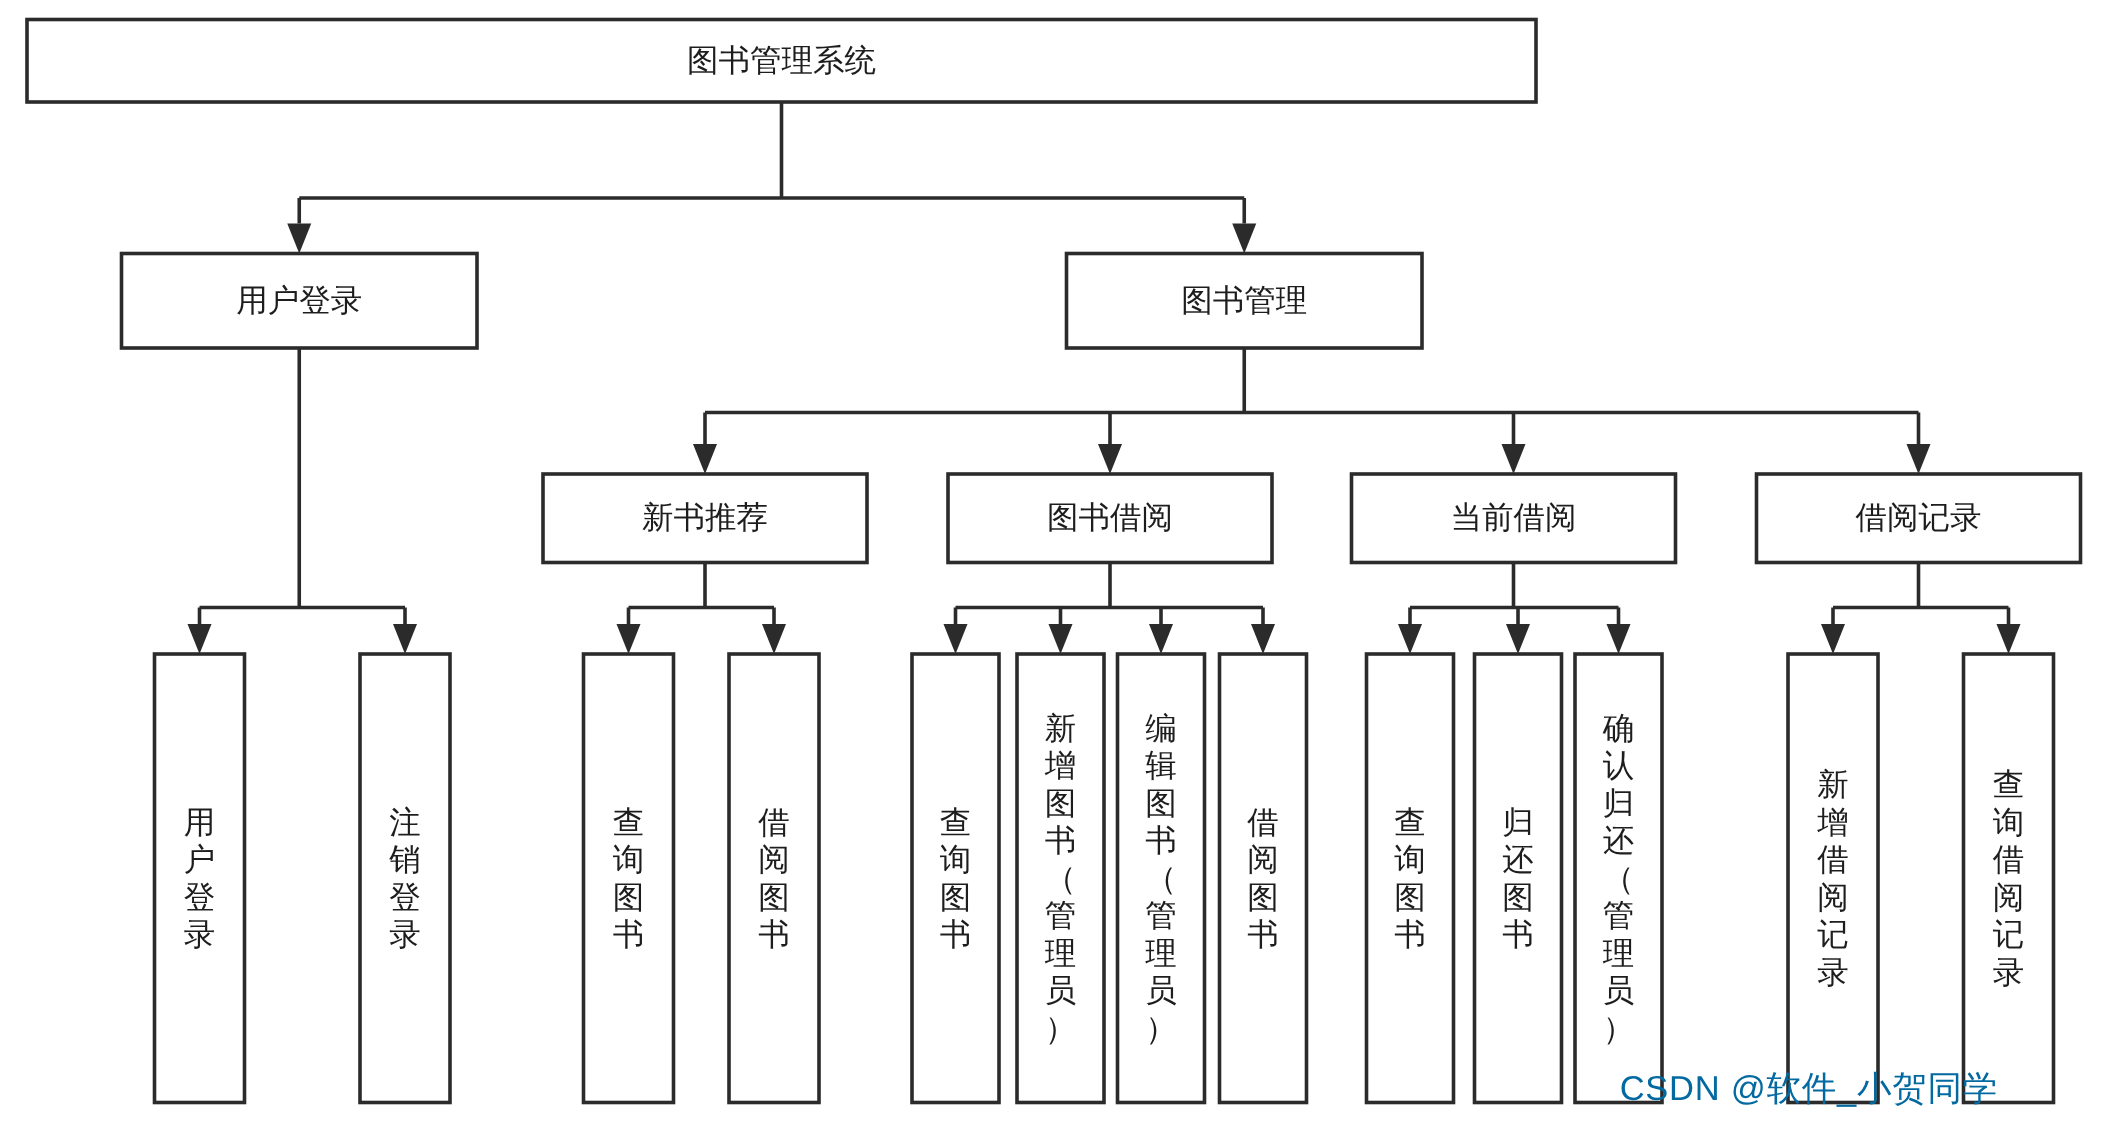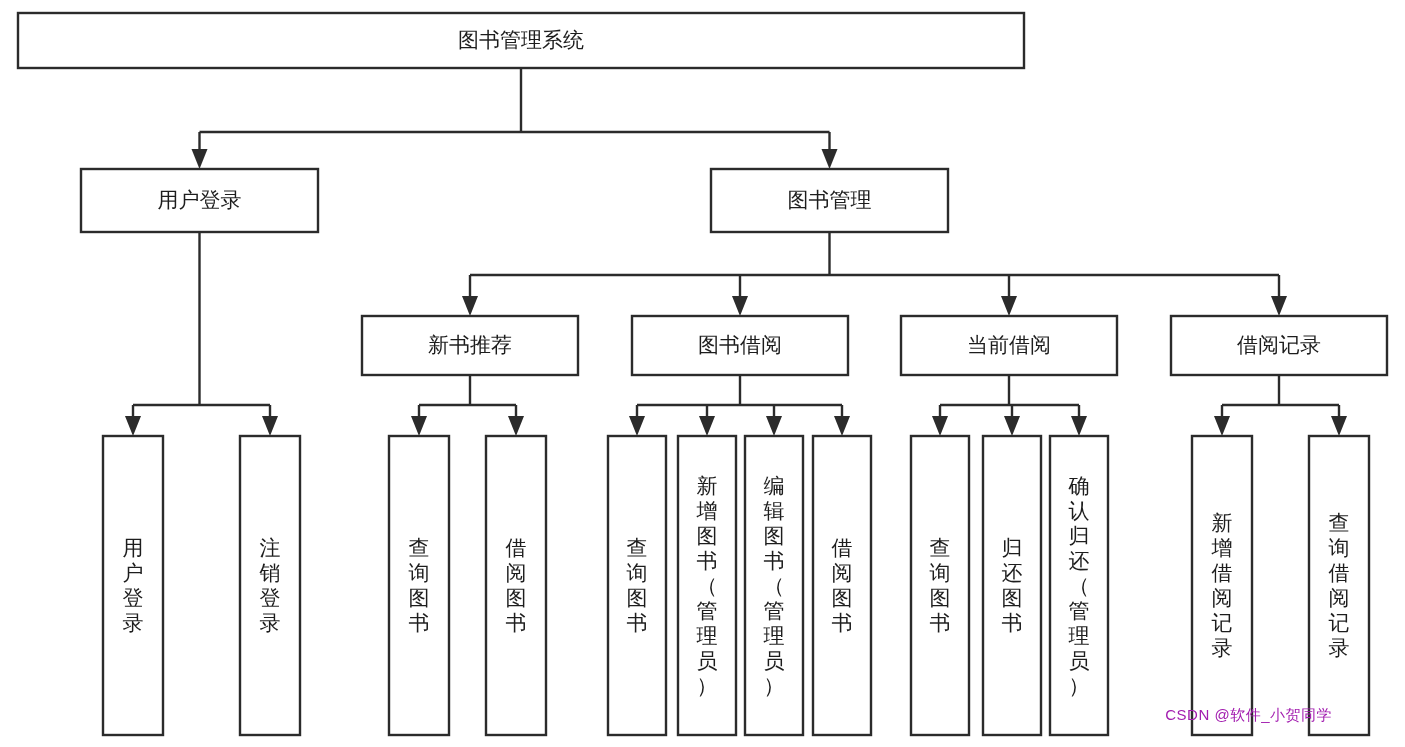--- a/index.html
+++ b/index.html
@@ -51,10 +51,10 @@
   .watermark {
     position: absolute;
     right: 10px;
-    bottom: 22px;
+    bottom: 6px;
     font-family: "Liberation Sans", "DejaVu Sans", sans-serif;
-    font-size: 15px;
-    color: #a21caf;
+    font-size: 23px;
+    color: #0369a1;
     letter-spacing: 0.5px;
     white-space: nowrap;
     user-select: none;

